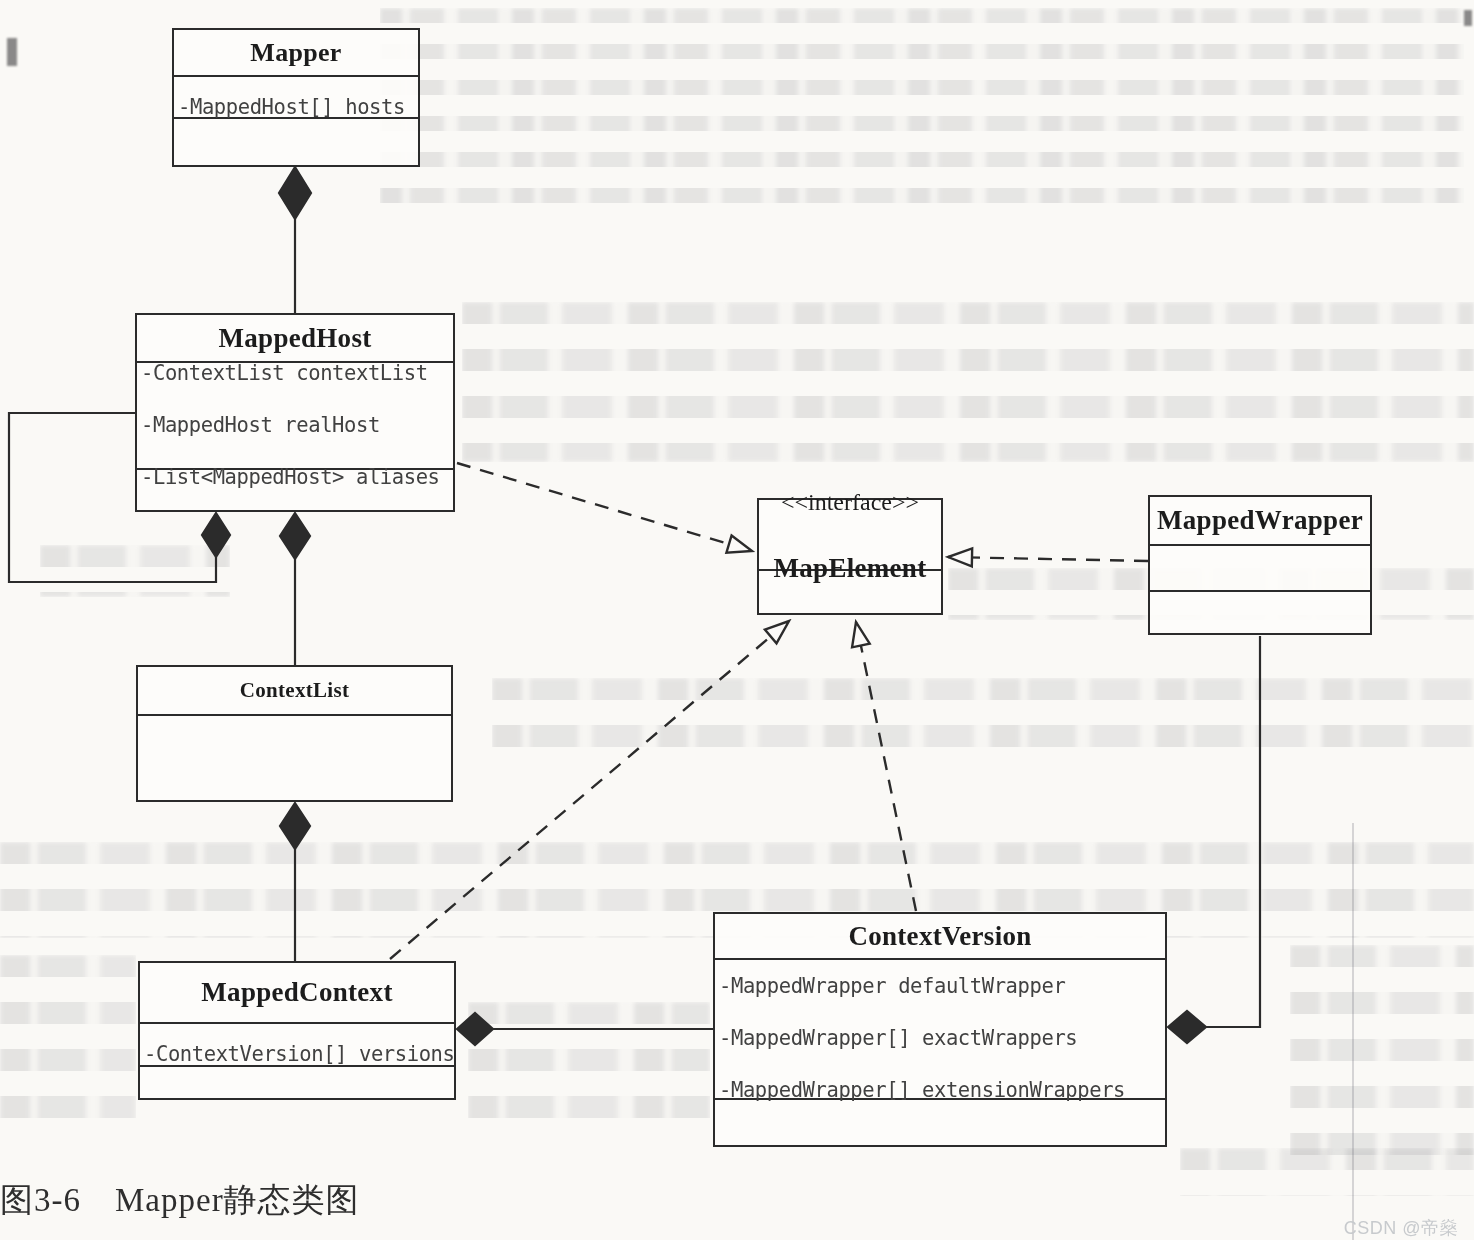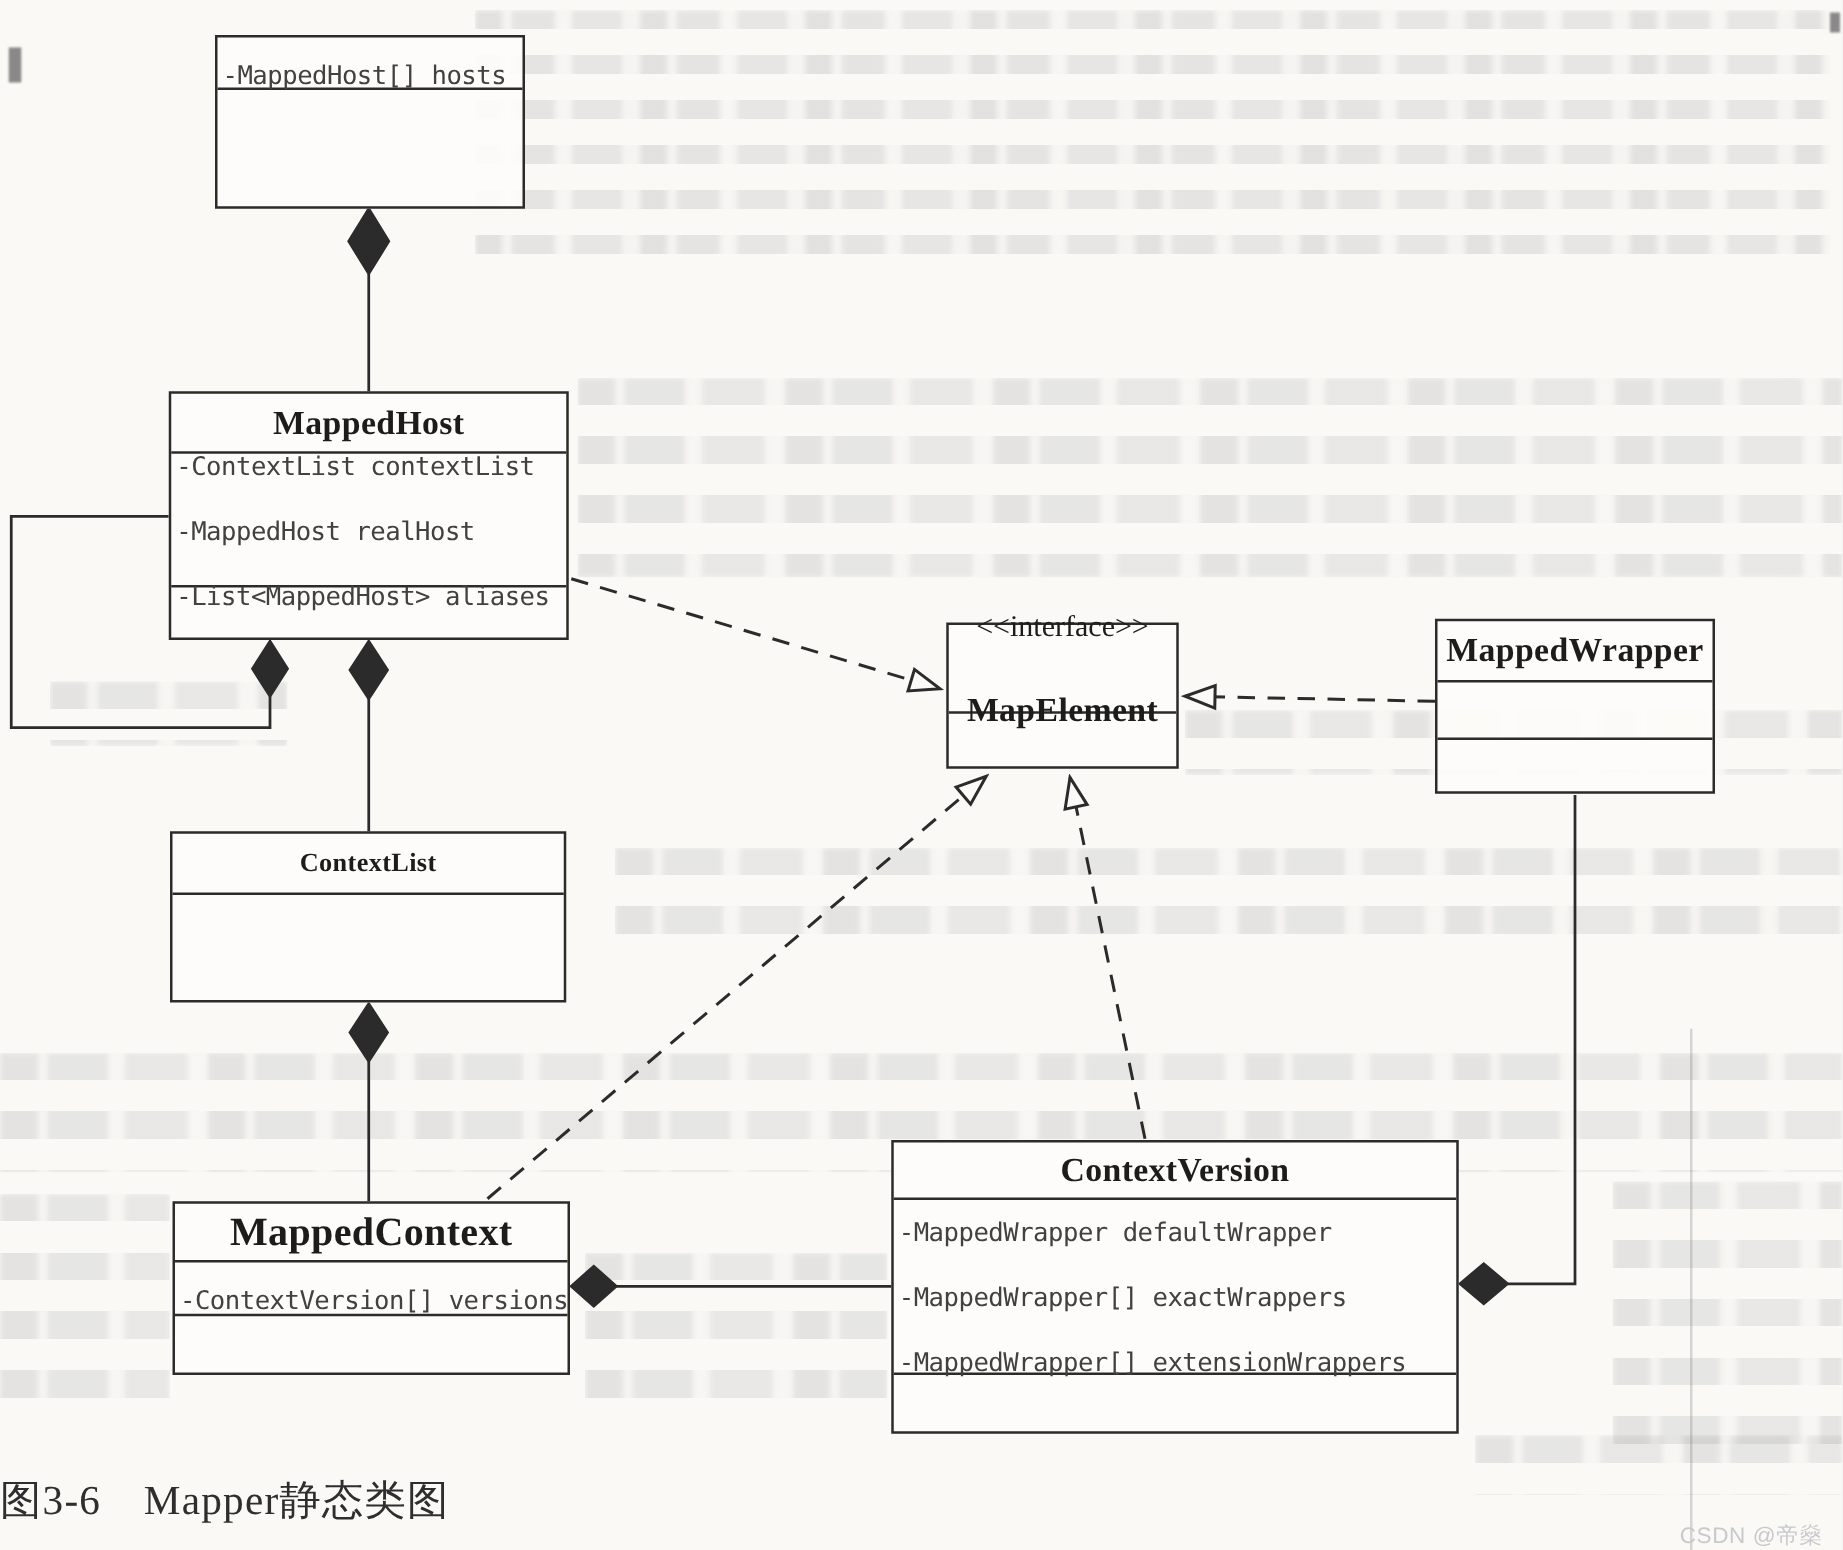--- a/index.html
+++ b/index.html
@@ -147,6 +147,7 @@
   </svg>
 
   <div class="uml" id="box-mapper">
+    <div class="title">Mapper</div>
     <div class="attrs">
       <div>-MappedHost[] hosts</div>
     </div>

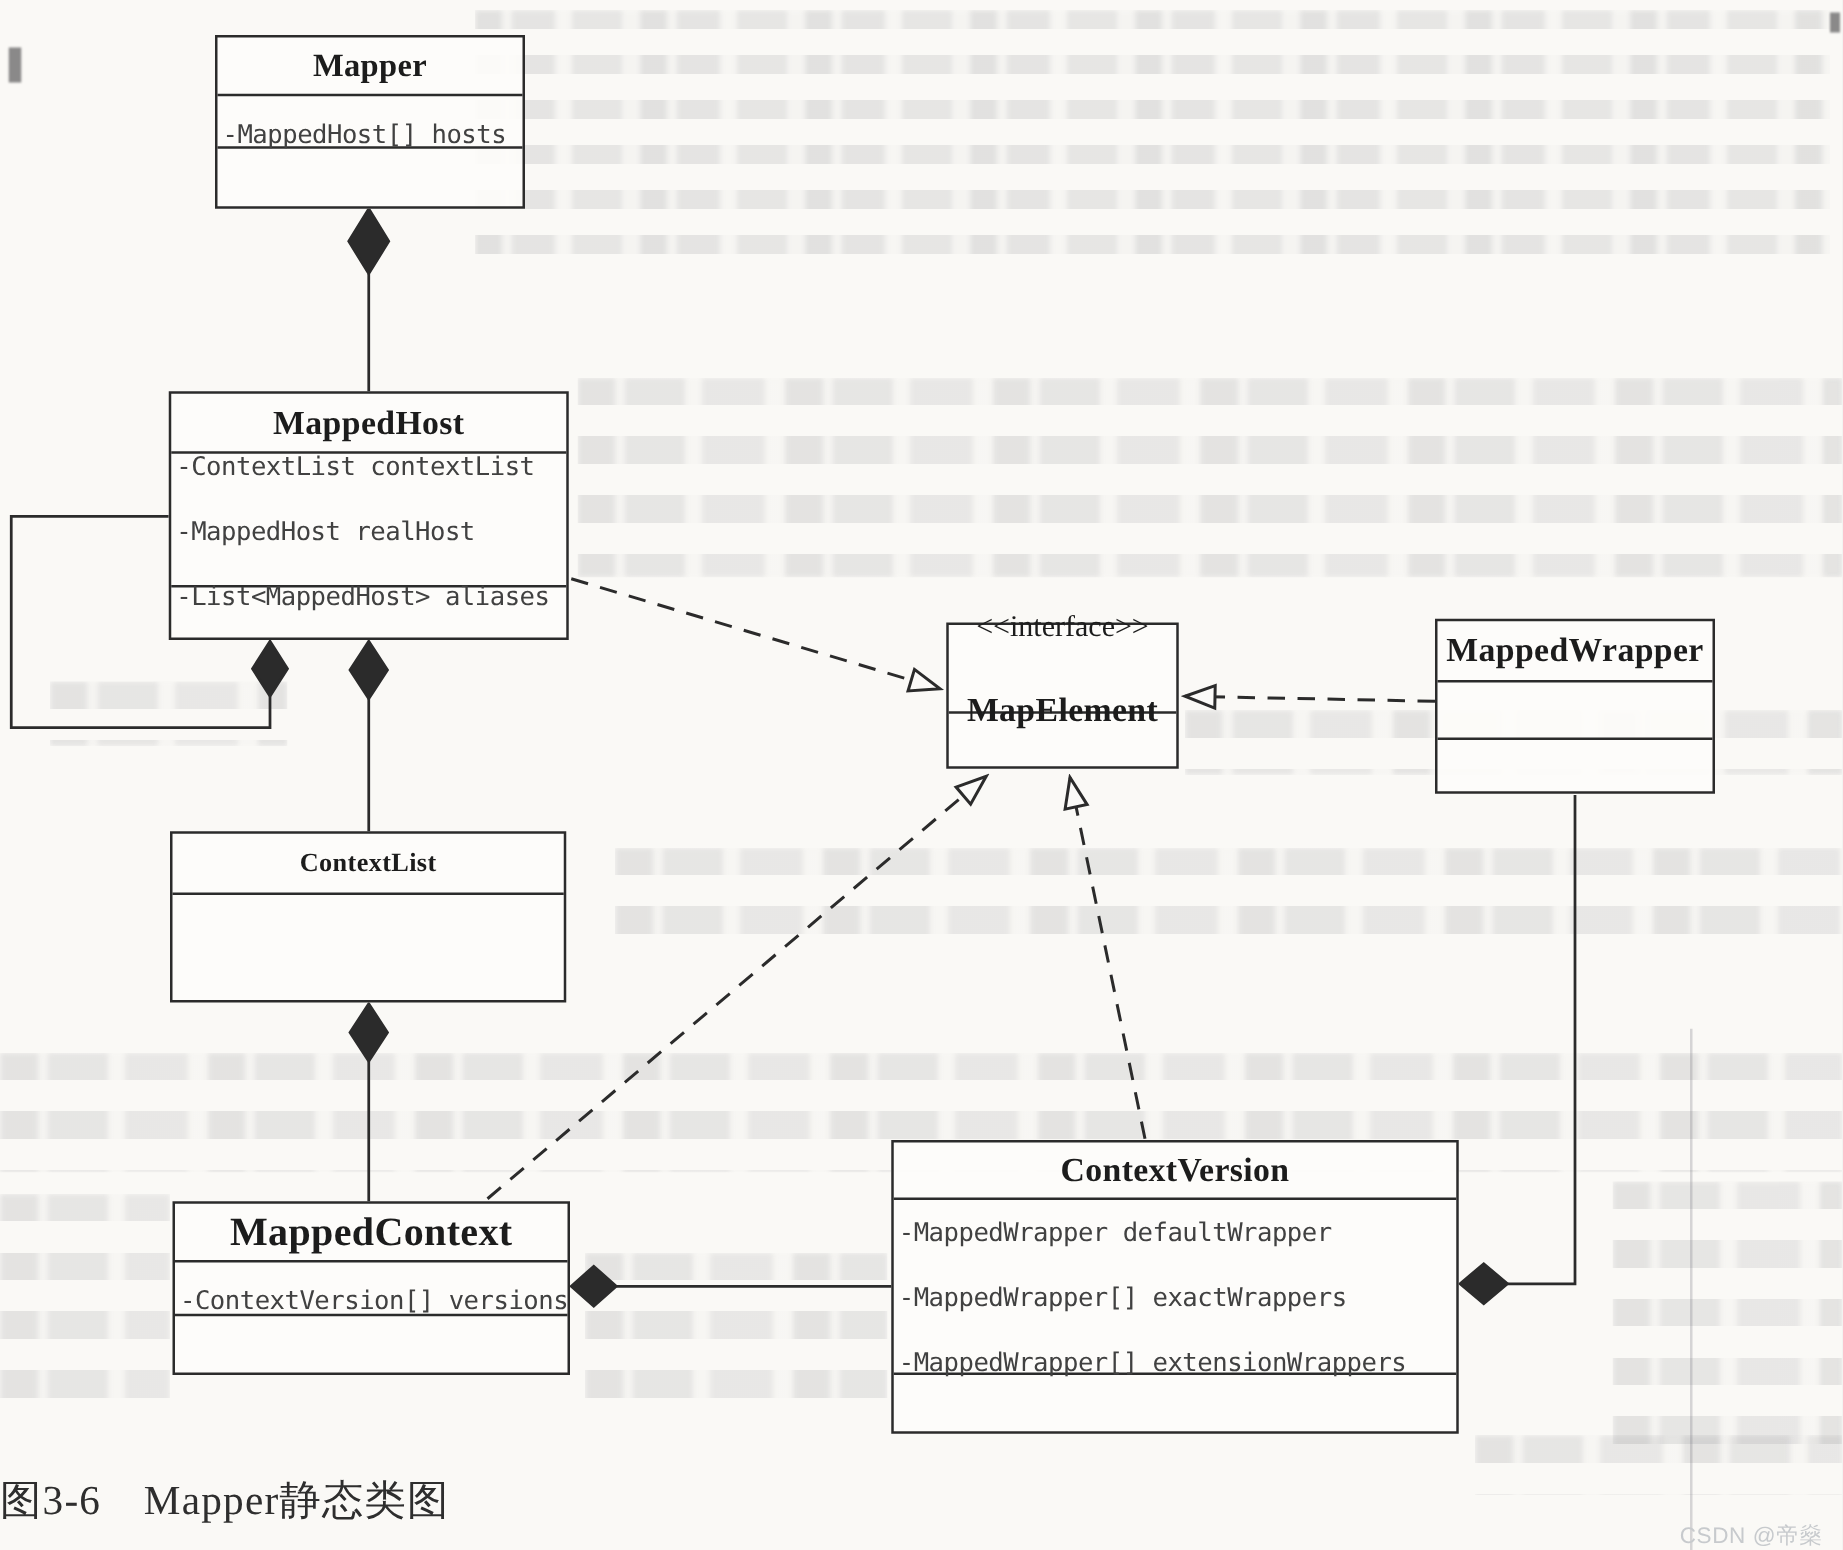--- a/index.html
+++ b/index.html
@@ -71,7 +71,7 @@
   #box-contextlist .title {height:49px;font-size:21px;}
   #box-contextlist .attrs {height:42px;}
   #box-mappedcontext        {left:138px;top:961px;width:318px;height:139px;}
-  #box-mappedcontext .title {height:47px;font-size:32px;}
+  #box-mappedcontext .title {height:61px;font-size:27px;}
   #box-mappedcontext .attrs {height:43px;}
   #box-mapelement        {left:757px;top:498px;width:186px;height:117px;}
   #box-mapelement .title {height:71px;font-size:27px;line-height:30px;gap:36px;}

